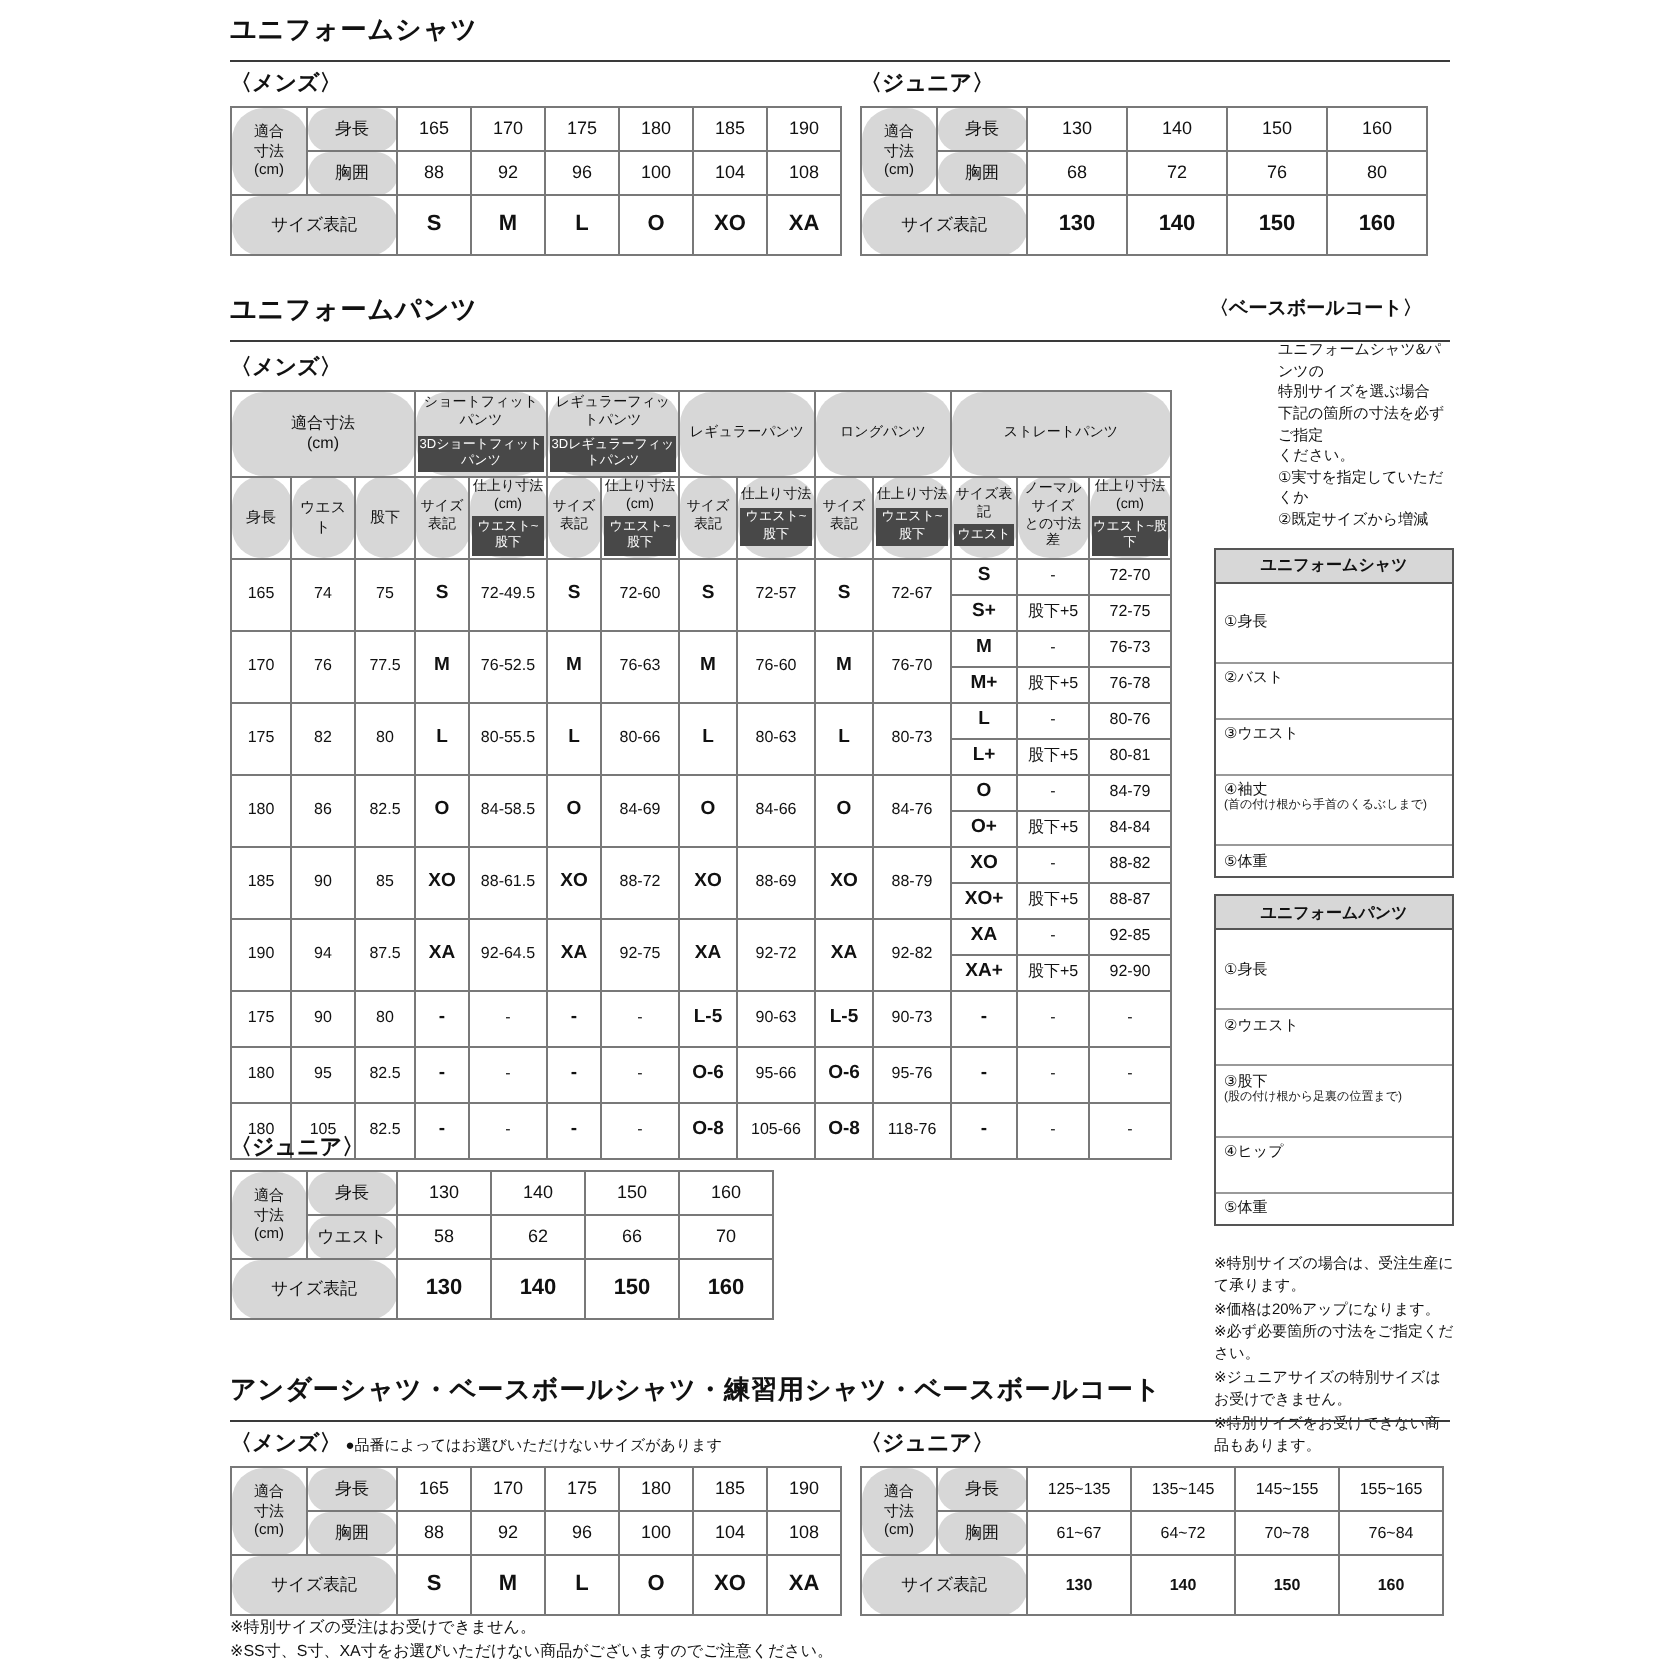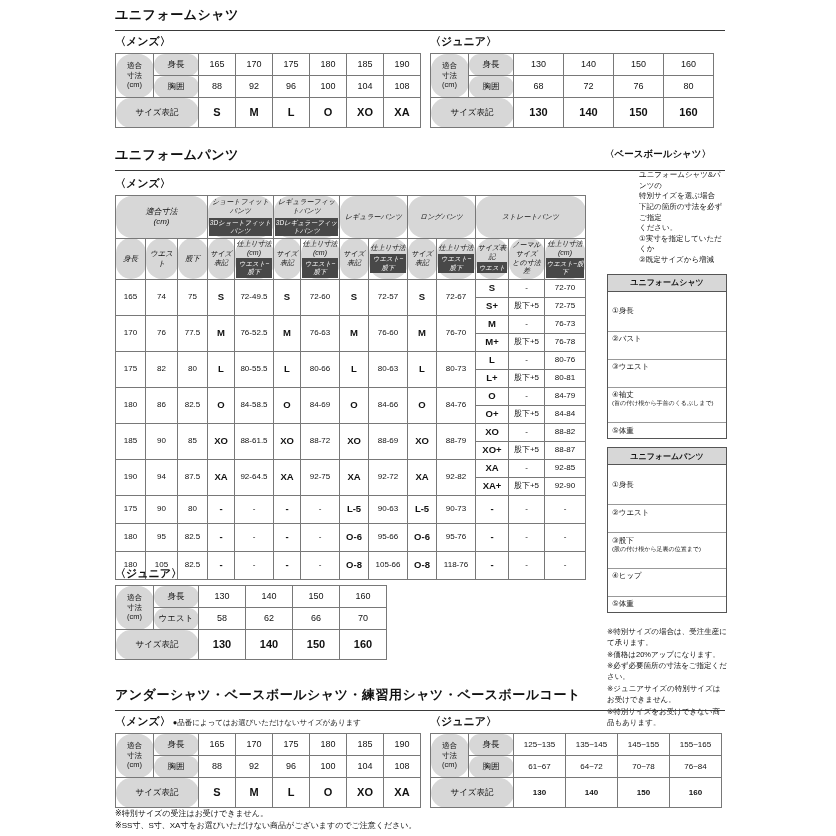--- a/index.html
+++ b/index.html
@@ -138,7 +138,7 @@
 
   <section class="sec" style="left:115px;top:146px;width:610px;height:525px">
     <div class="sec-title">ユニフォームパンツ</div>
-    <div class="sp-title" style="left:490px;top:2px">〈ベースボールシャツ〉</div>
+    <div class="sp-title" style="left:490px;top:2px">〈ベースボールコート〉</div>
     <div class="blk" style="left:0;top:30px">
       <div class="blk-label">〈メンズ〉</div>
       <div class="tblwrap" id="tbl-pants-mens">

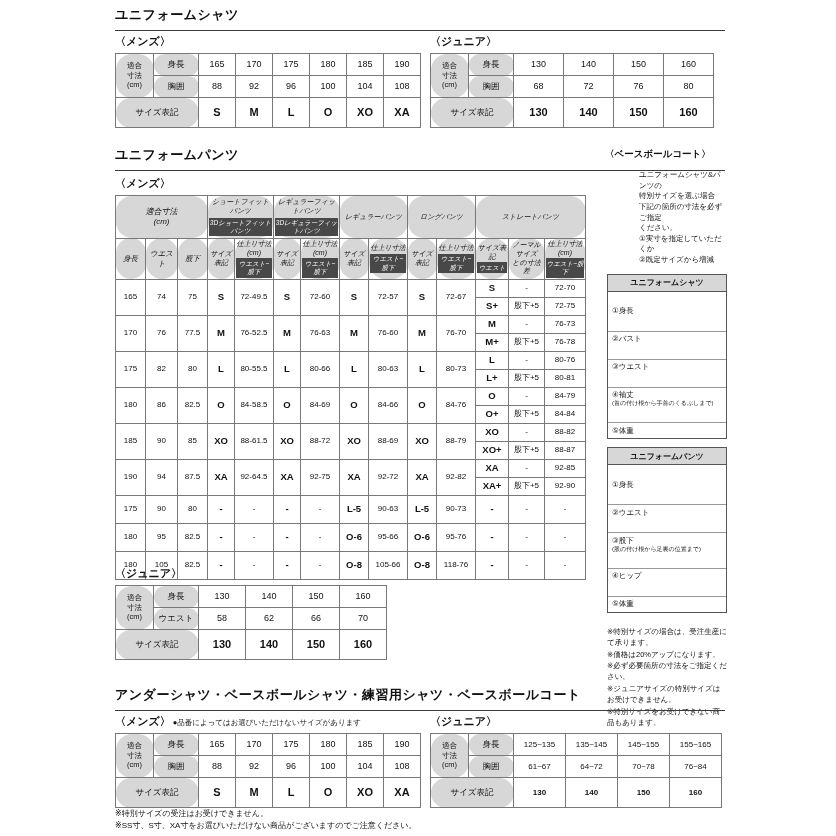--- a/index.html
+++ b/index.html
@@ -35,7 +35,7 @@
   .pants .val { height:18px; }
   .pants tr.tall td { height:28px; }
   .pants .size { font-weight:bold; font-size:9.5px; }
-  .pants .hd { font-size:7px; line-height:1.25;font-style:italic; }
+  .pants .hd { font-size:7px; line-height:1.25; }
   .pants .dimh { font-size:8px; }
   .pants .grp { padding:2px 1px; vertical-align:middle; }
   .pants .grp .l2 { display:block; background:#484848; color:#fff; font-size:6.5px;

